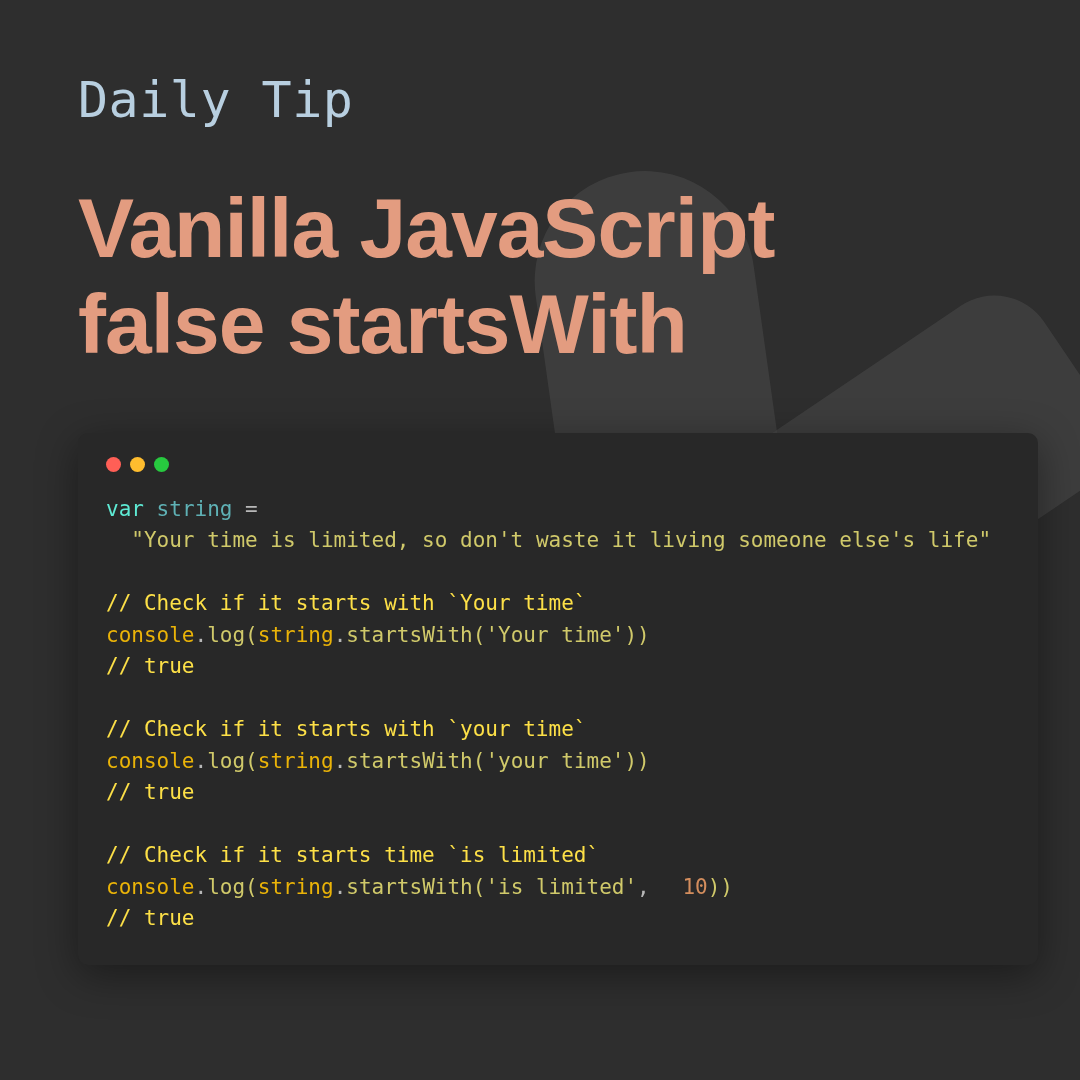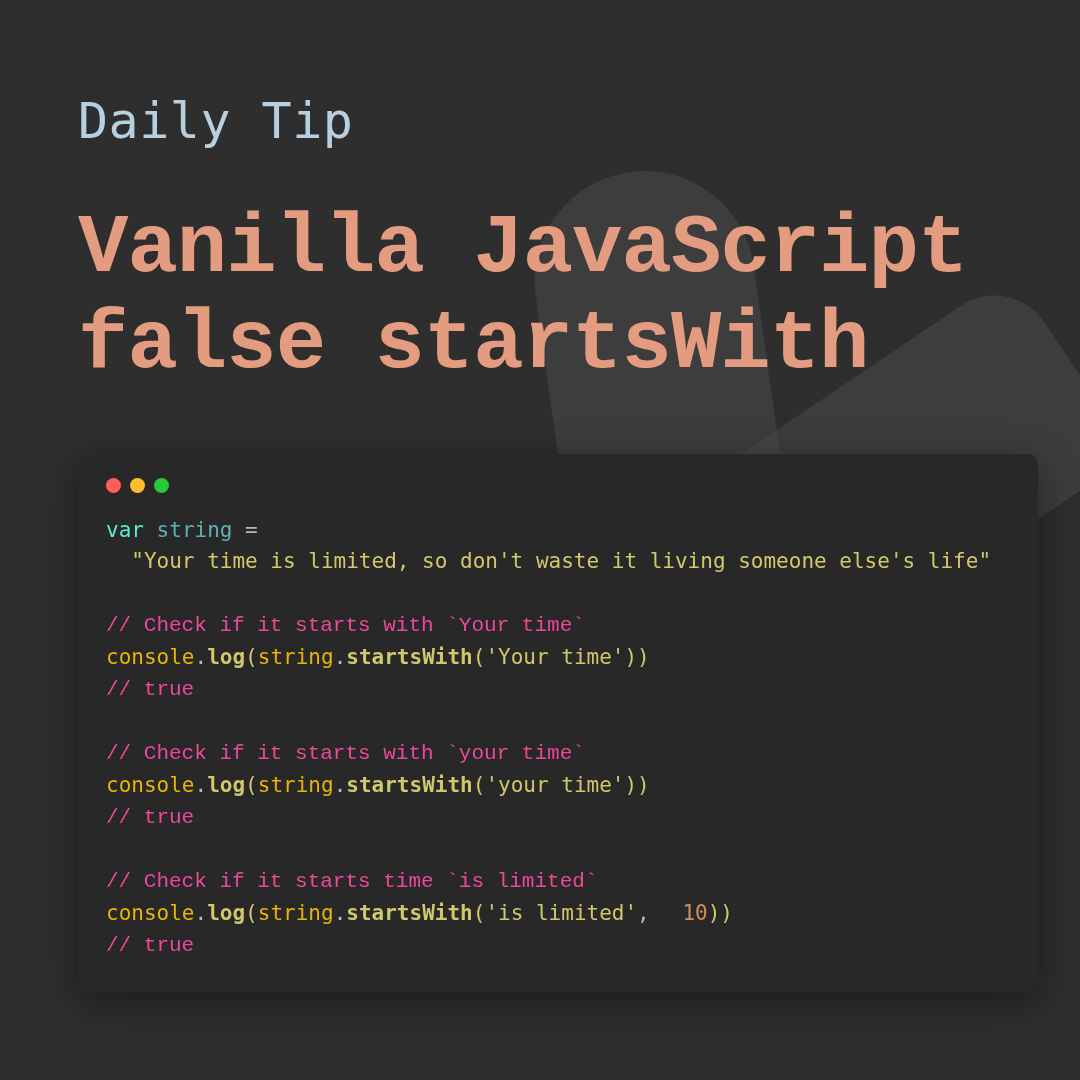--- a/index.html
+++ b/index.html
@@ -22,7 +22,7 @@
   .content {
     position: relative;
     z-index: 2;
-    padding: 90px 70px 0 78px;
+    padding: 69px 70px 0 78px;
   }
   .subtitle {
     color: #b8cfe0;

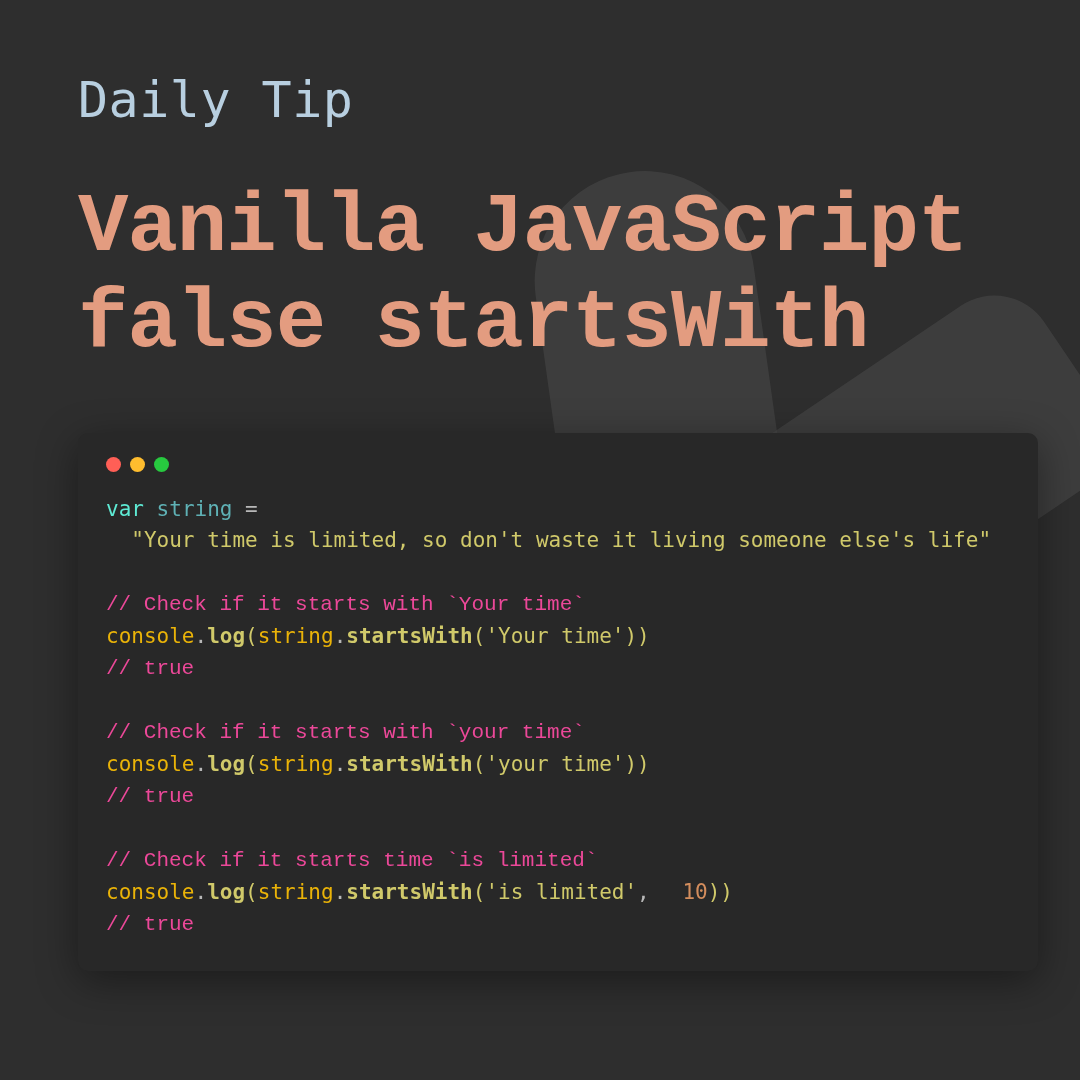--- a/index.html
+++ b/index.html
@@ -37,7 +37,7 @@
     line-height: 1.15;
     font-weight: 600;
     margin-top: 48px;
-    font-family: Liberation Mono, monospace;
+    font-family: Liberation Sans, sans-serif;
     letter-spacing: -1px;
   }
   .code-window {

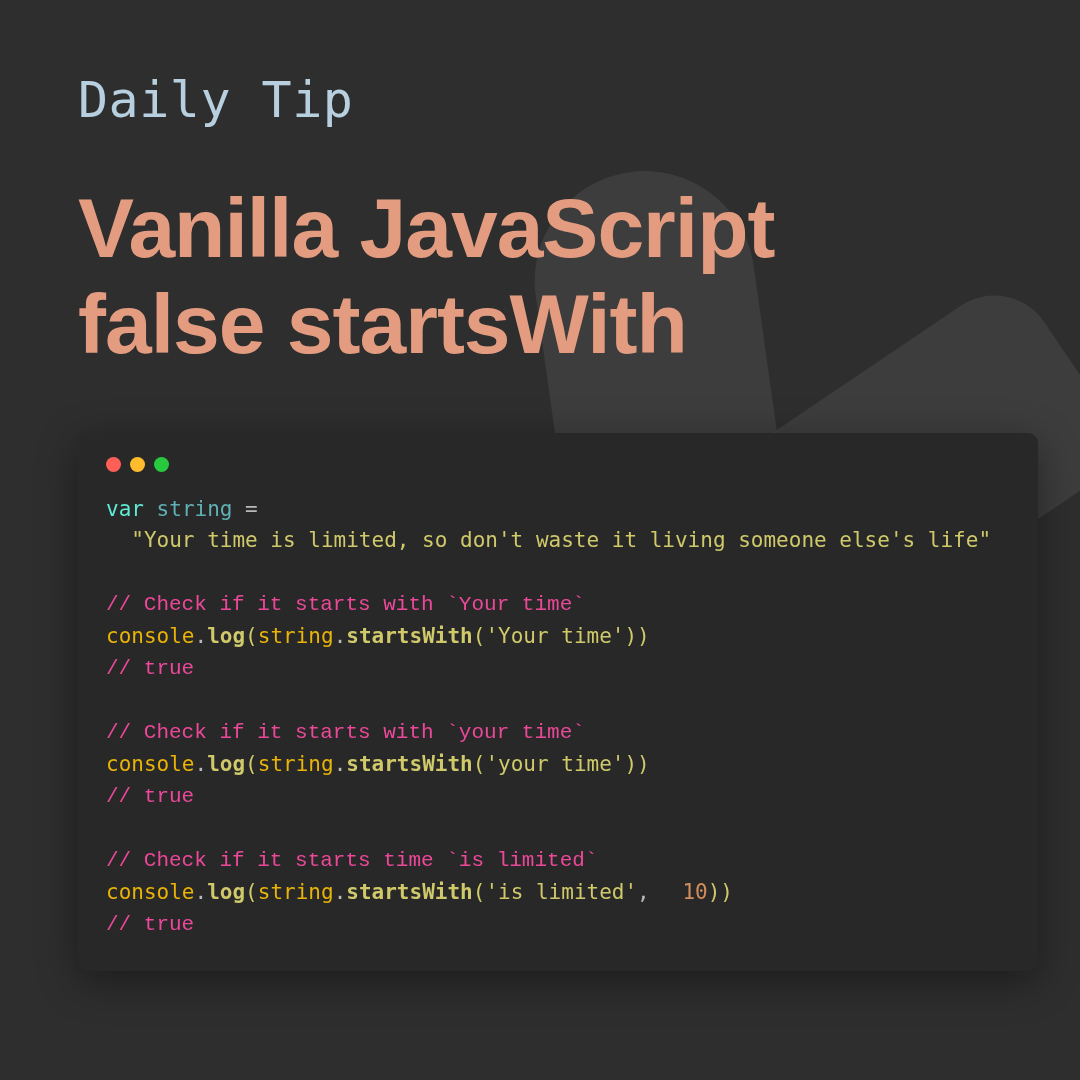--- a/index.html
+++ b/index.html
@@ -64,7 +64,7 @@
   .ident { color: #5fb1b5; }
   .str { color: #d0c96a; }
   .op { color: #b8b8b8; }
-  .comment { color: #ec4899; font-family: Liberation Mono, monospace; }
+  .comment { color: #fde047; }
   .obj { color: #eab308; }
   .method { color: #d0c96a; font-weight: bold; }
   .num { color: #d38d5d; margin-left: 20px; }

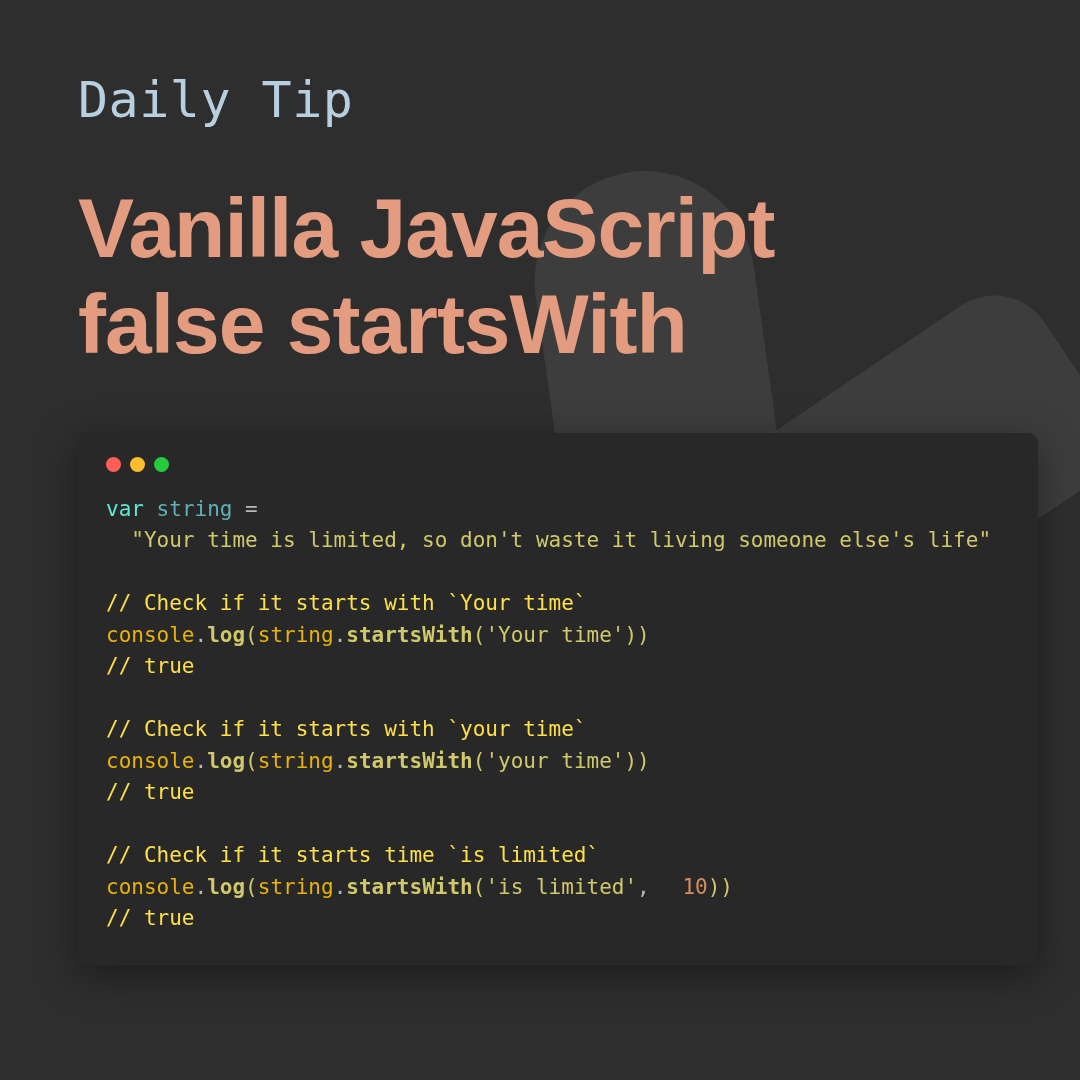--- a/index.html
+++ b/index.html
@@ -66,7 +66,7 @@
   .op { color: #b8b8b8; }
   .comment { color: #fde047; }
   .obj { color: #eab308; }
-  .method { color: #d0c96a; font-weight: bold; }
+  .method { color: #d0c96a; }
   .num { color: #d38d5d; margin-left: 20px; }
   .dot-op { color: #b8b8b8; }
   .paren { color: #d0c96a; }

